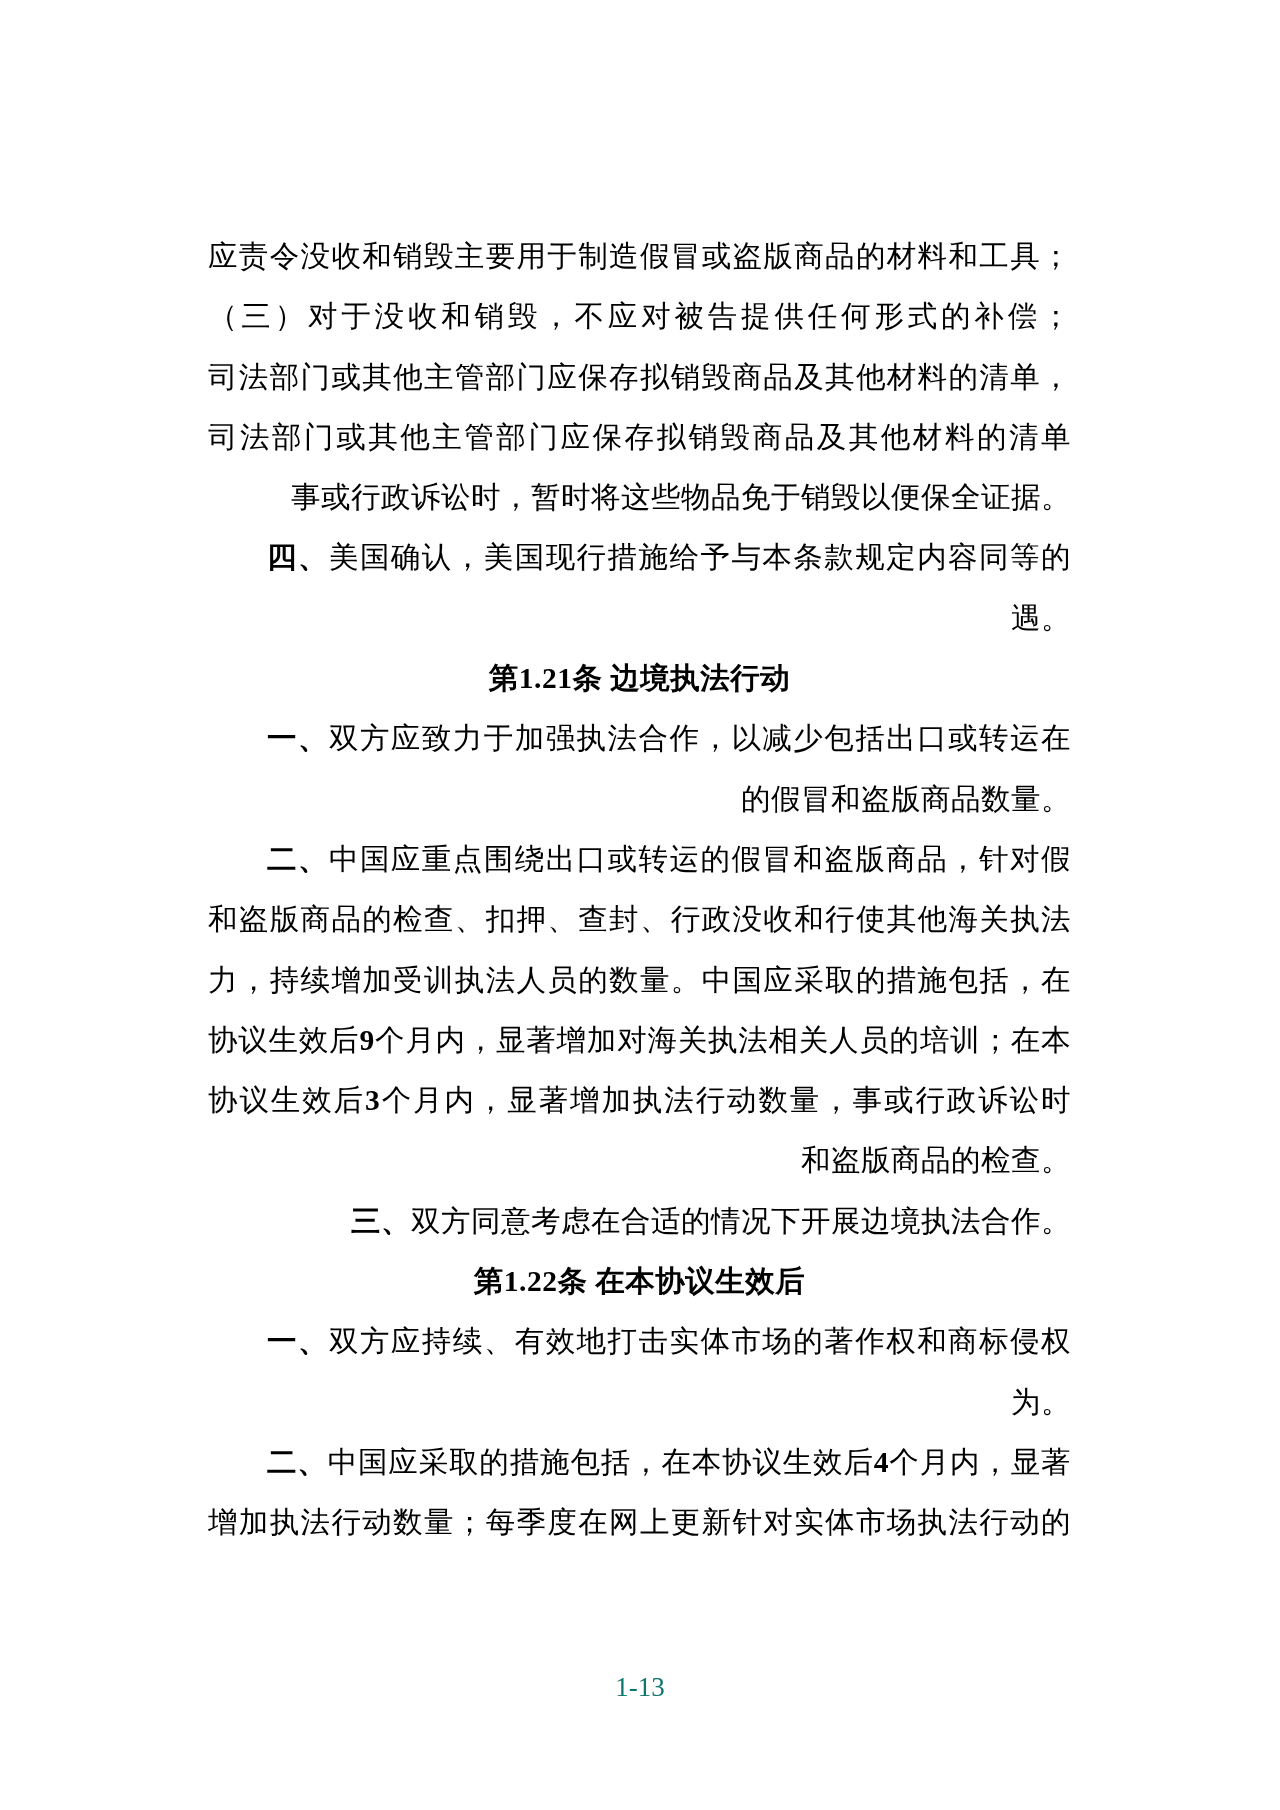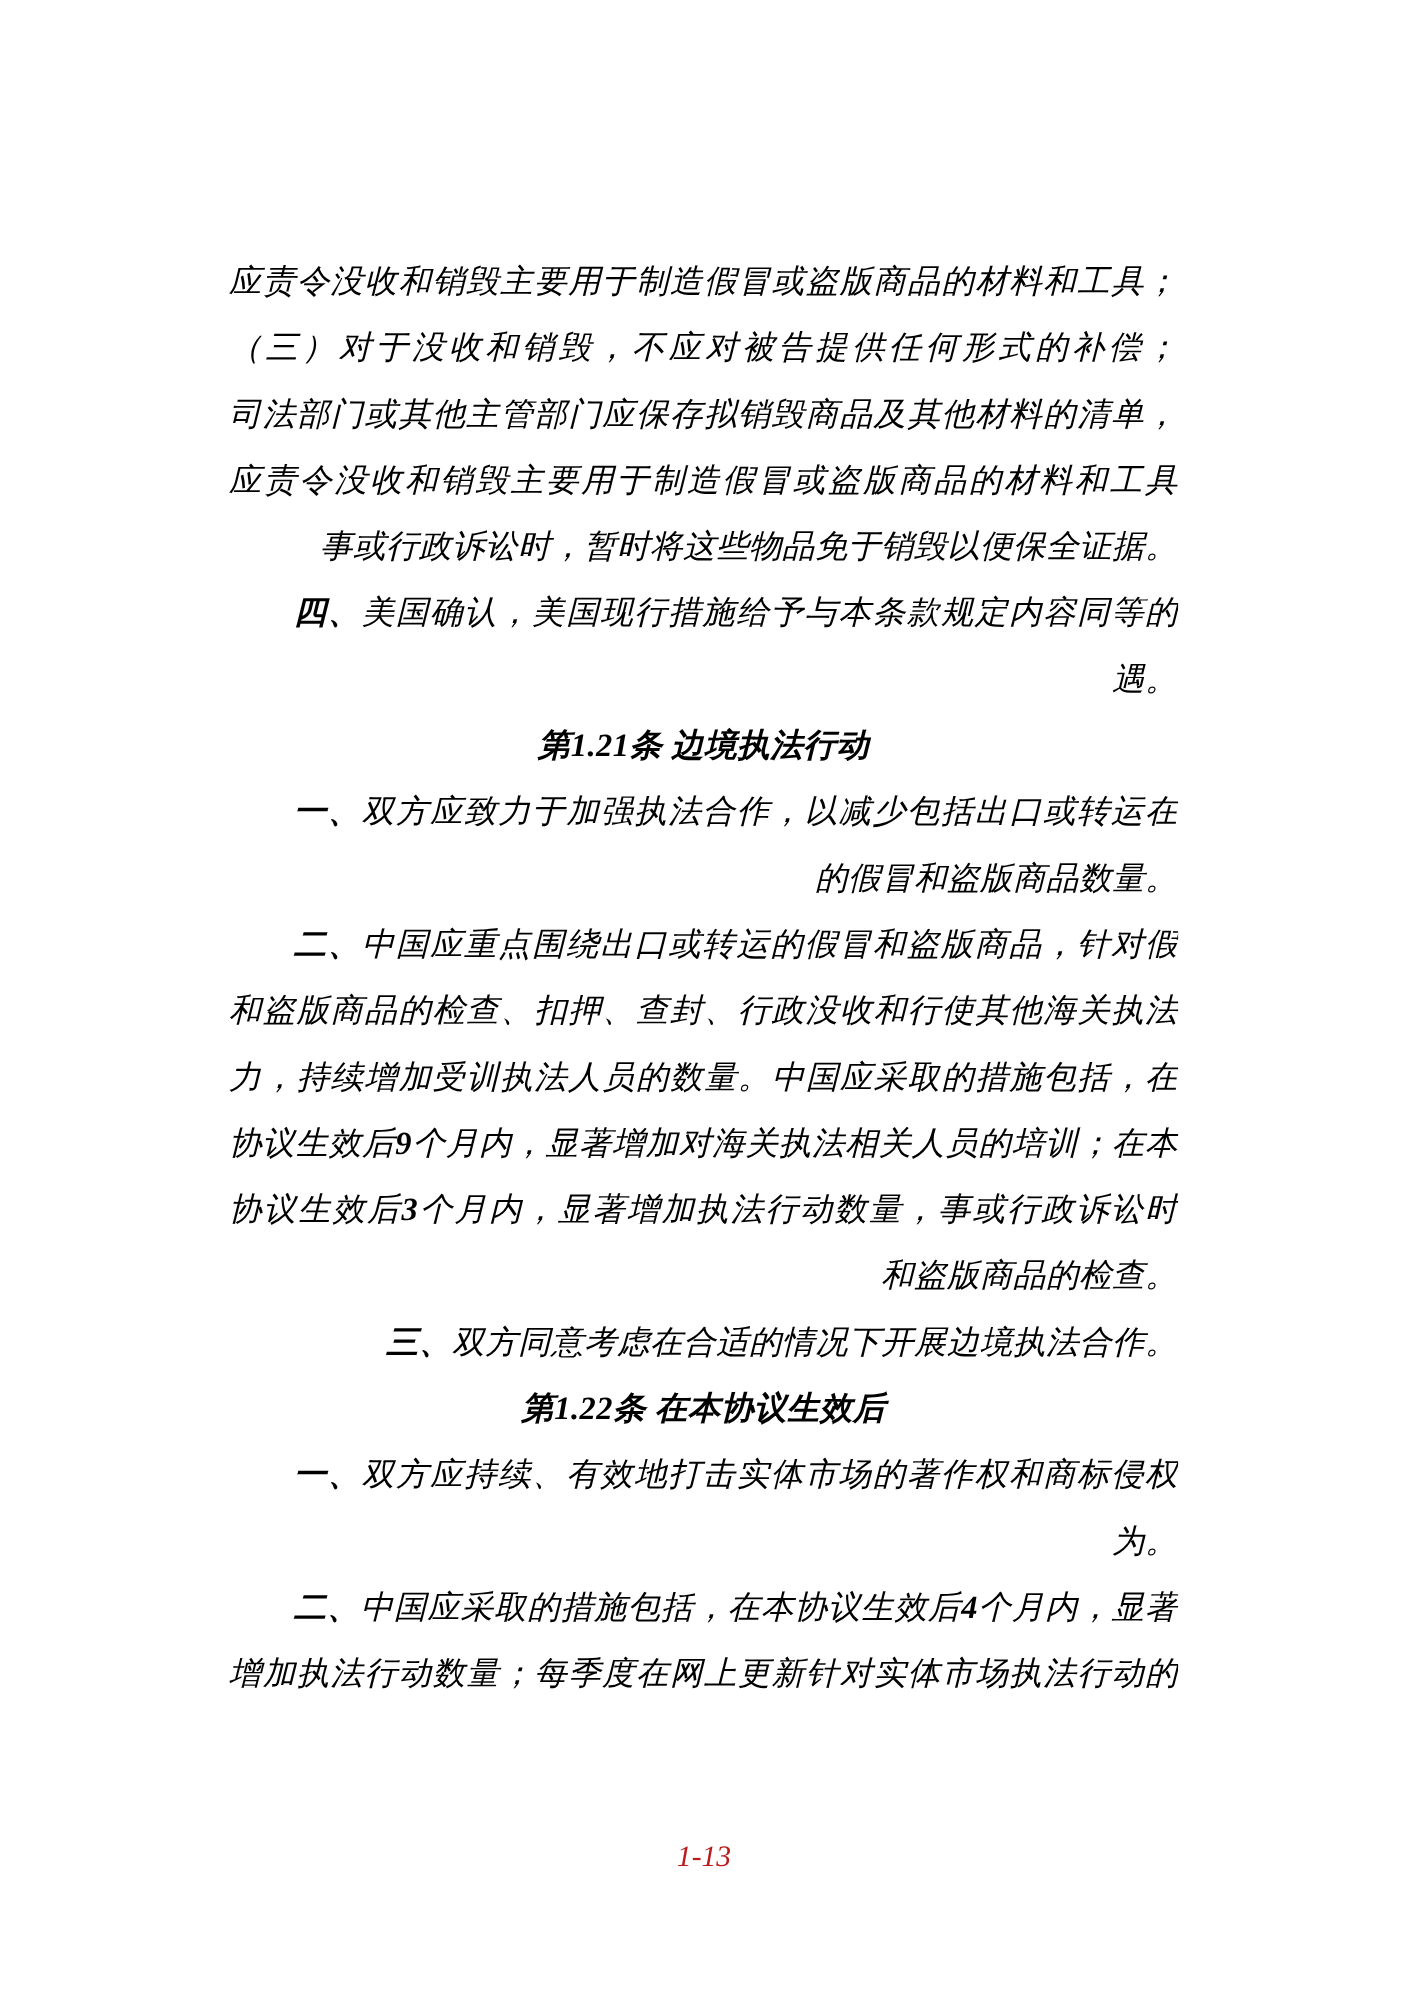--- a/index.html
+++ b/index.html
@@ -15,7 +15,6 @@
     color: #000000;
     font-family: "Liberation Serif", "DejaVu Serif", serif;
     overflow: hidden;
-    font-style: italic;
   }
   .text-block {
     position: absolute;

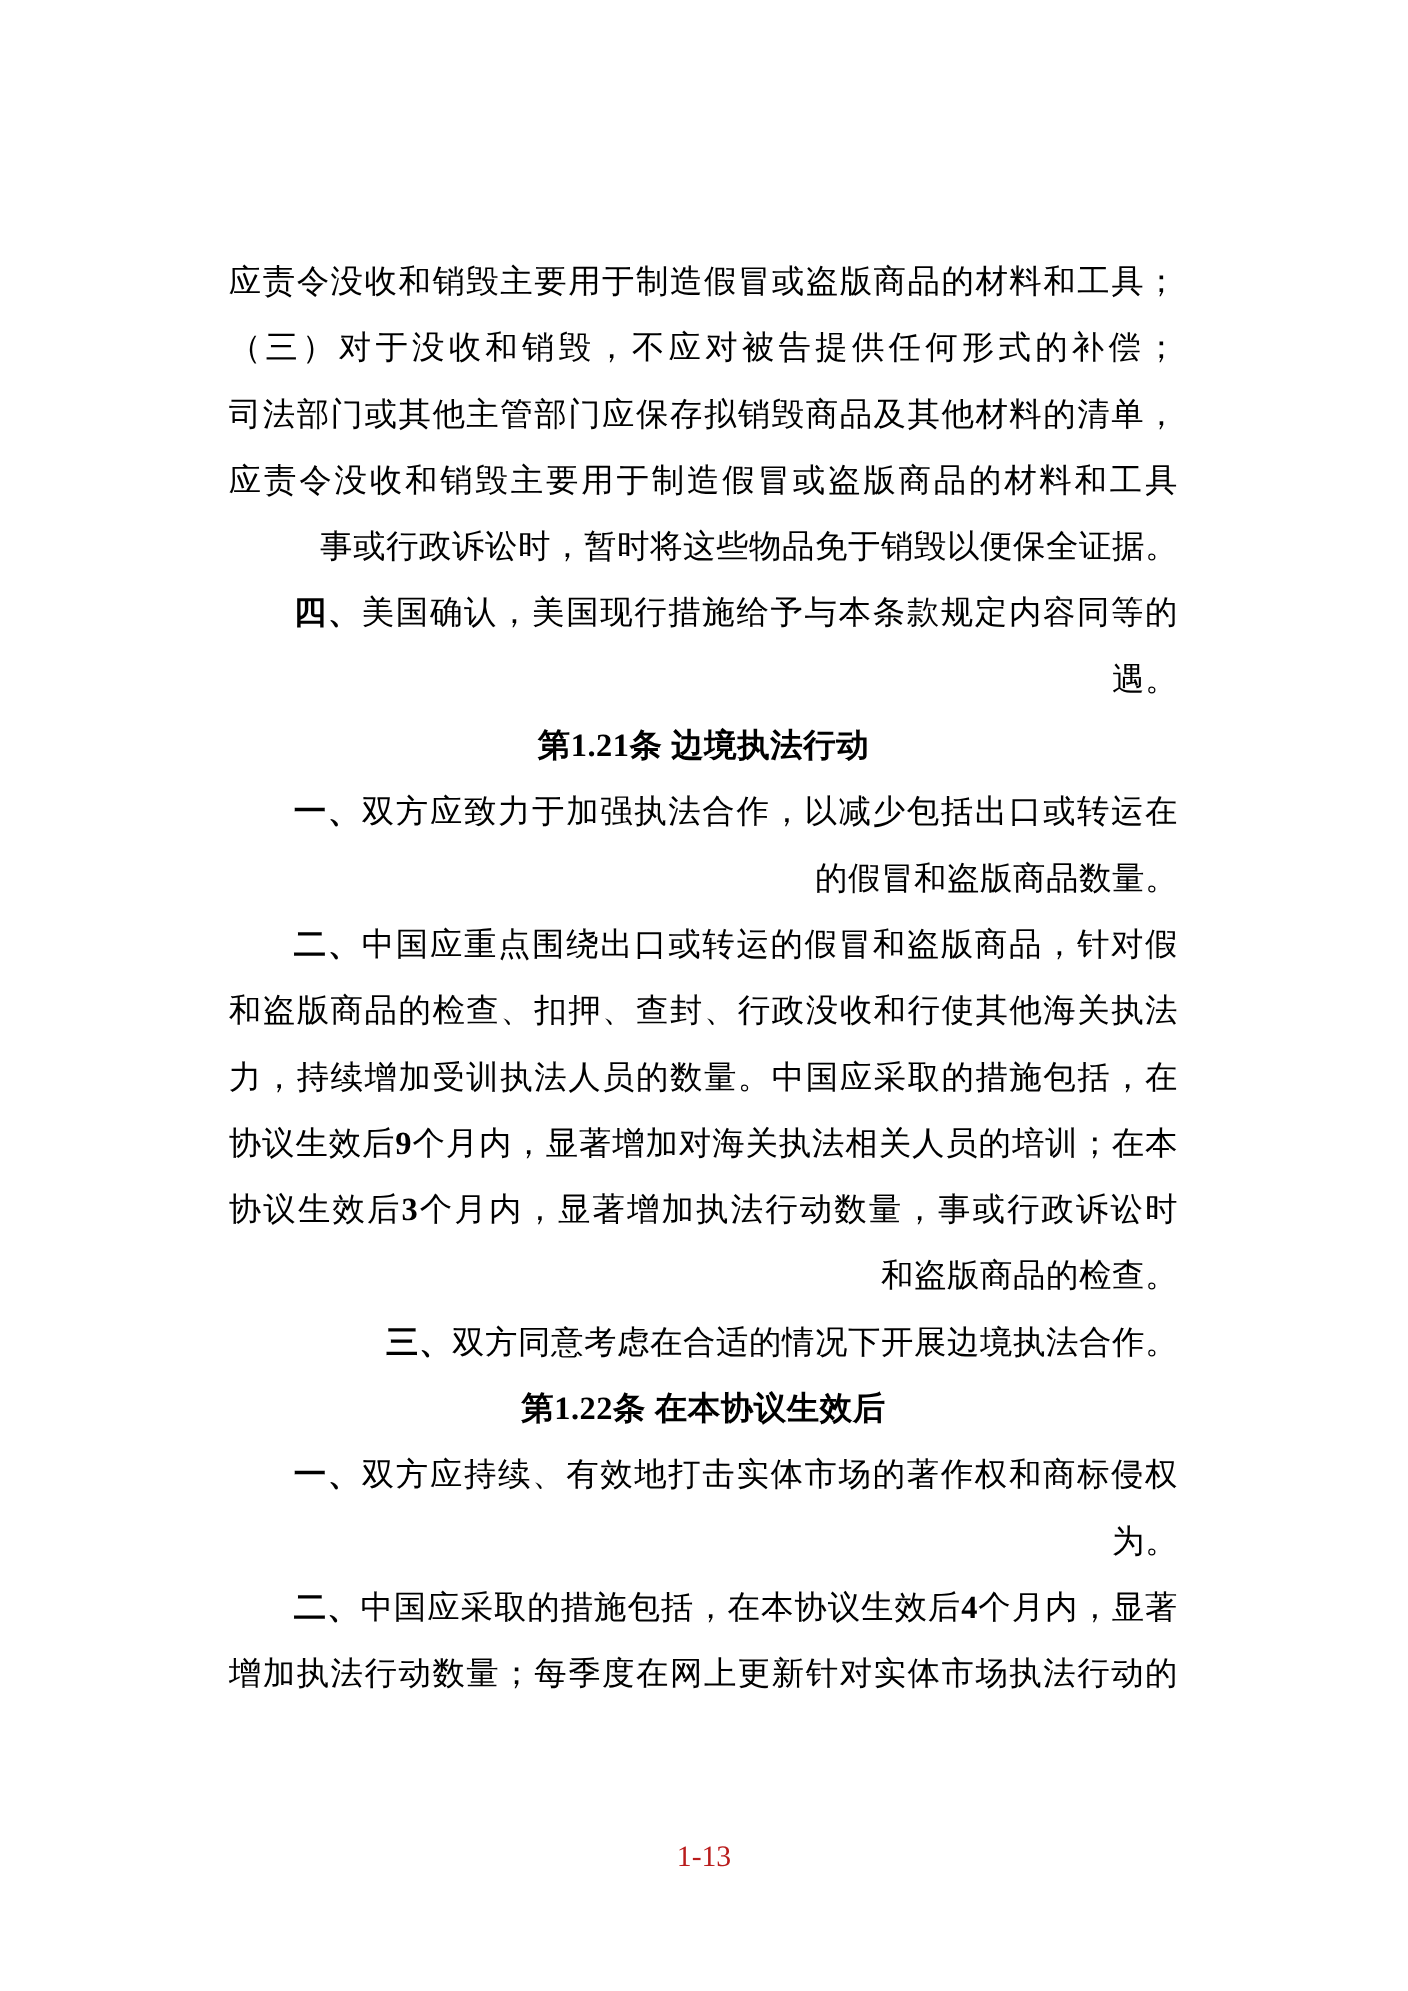--- a/index.html
+++ b/index.html
@@ -67,7 +67,7 @@
       <div class="line justify"><span>应责令没收和销毁主要用于制造假冒或盗版商品的材料和工具；</span></div>
       <div class="line justify"><span>（三）对于没收和销毁，不应对被告提供任何形式的补偿；（四）</span></div>
       <div class="line justify"><span>司法部门或其他主管部门应保存拟销毁商品及其他材料的清单，并</span></div>
-      <div class="line justify"><span>应责令没收和销毁主要用于制造假冒或盗版商品的材料和工具</span></div>
+      <div class="line justify"><span>司法部门或其他主管部门应保存拟销毁商品及其他材料的清单</span></div>
       <div class="line"><span>事或行政诉讼时，暂时将这些物品免于销毁以便保全证据。</span></div>
       <div class="line indent justify"><span class="run-bold">四、</span><span>美国确认，美国现行措施给予与本条款规定内容同等的待</span></div>
       <div class="line"><span>遇。</span></div>

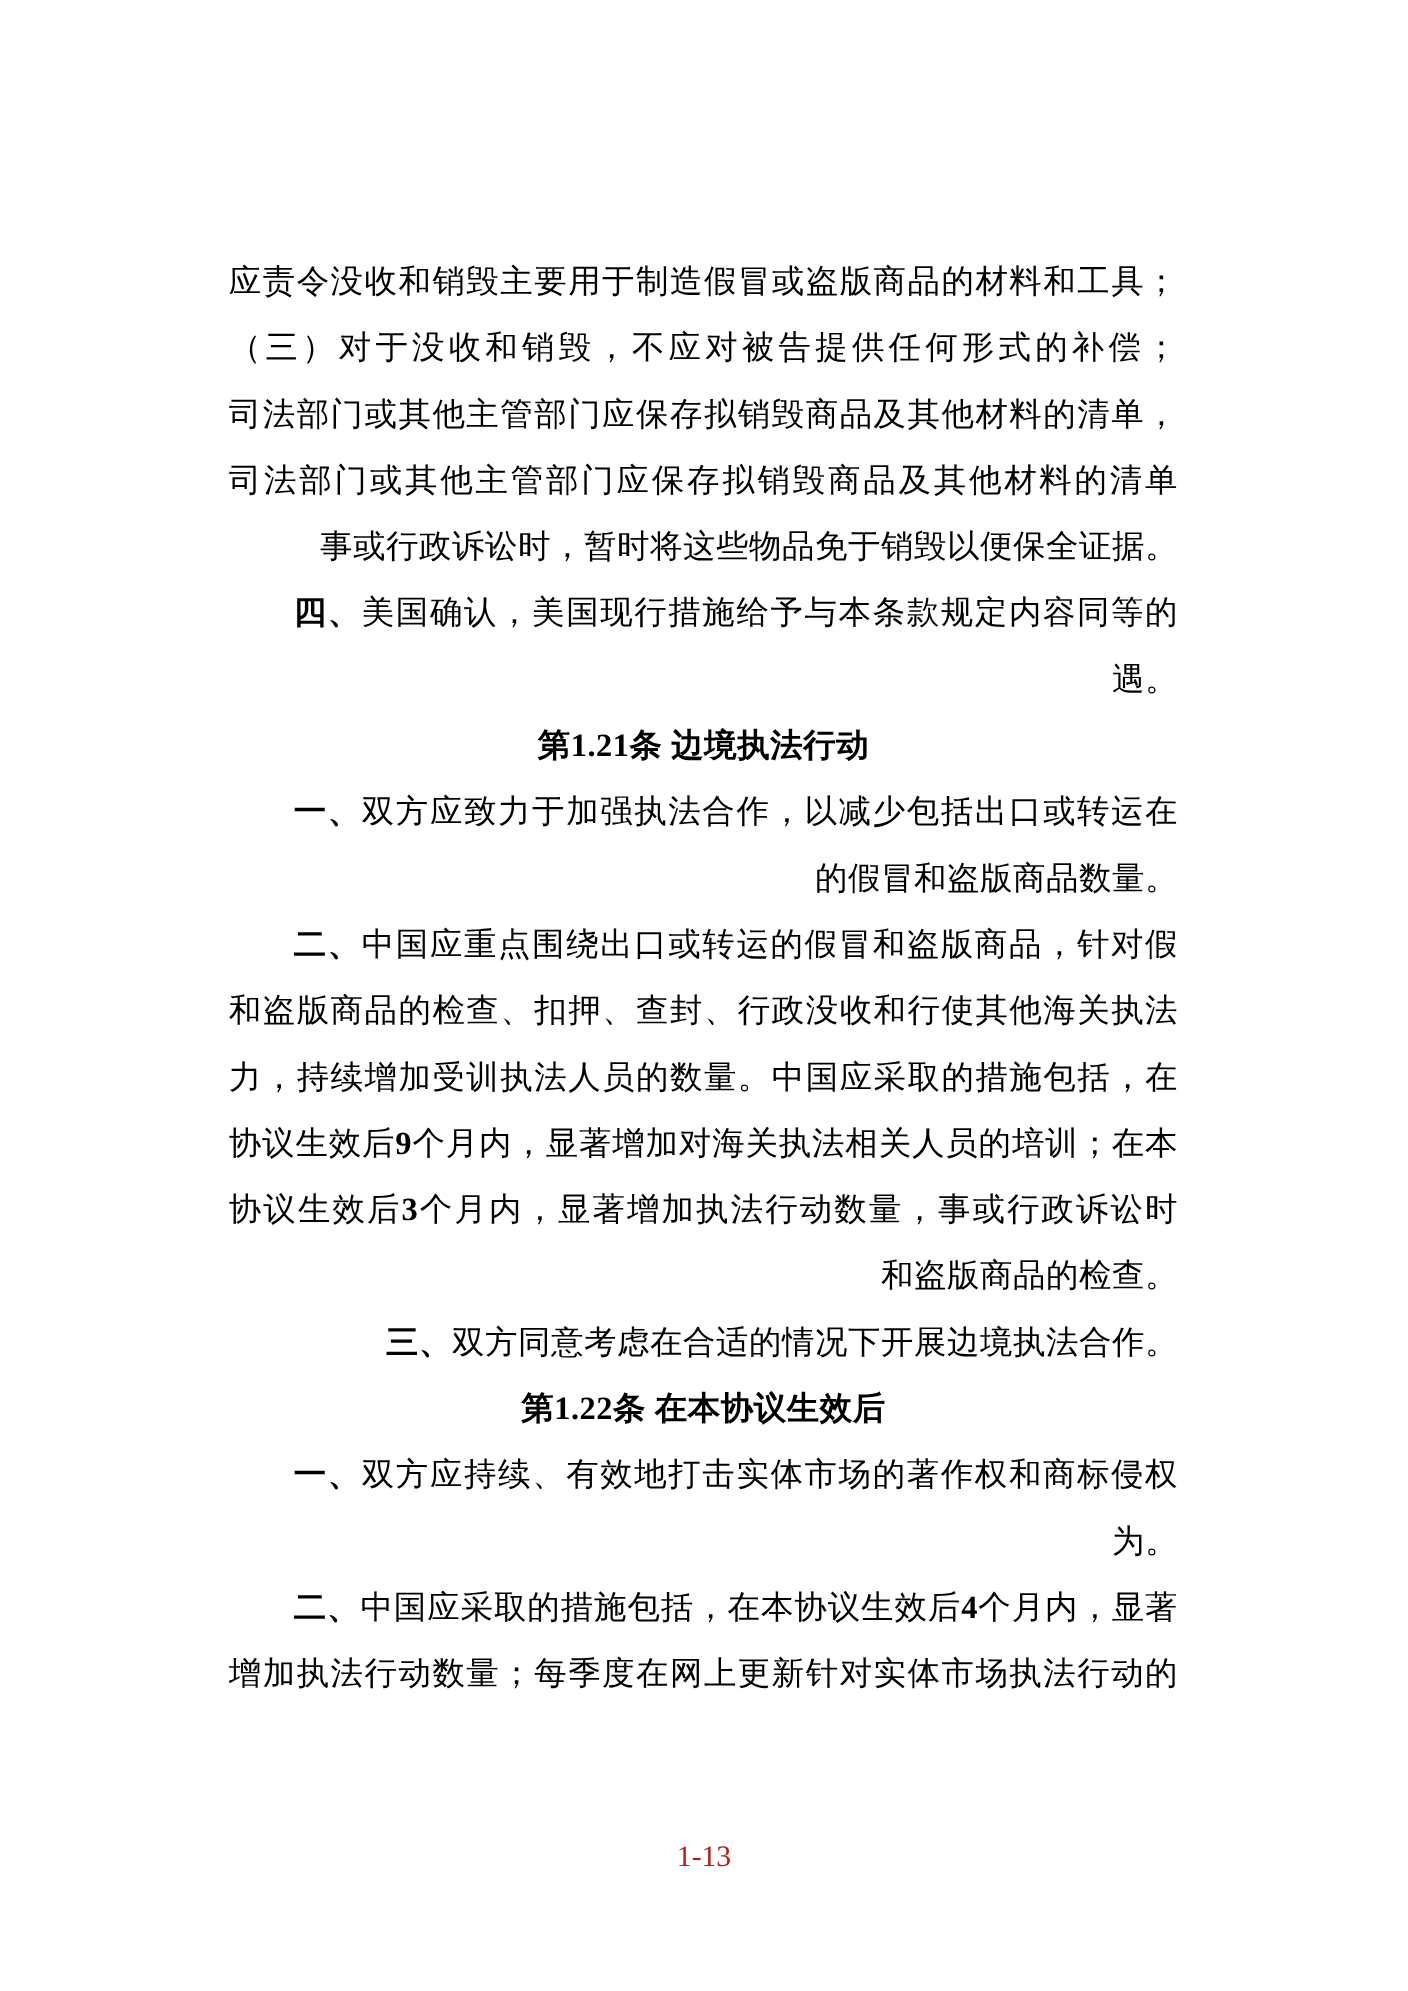--- a/index.html
+++ b/index.html
@@ -56,7 +56,7 @@
     text-align: center;
     font-size: 27px;
     font-family: "Liberation Serif", "DejaVu Serif", serif;
-    color: #b91c1c;
+    color: #0f766e;
   }
 </style>
 </head>

